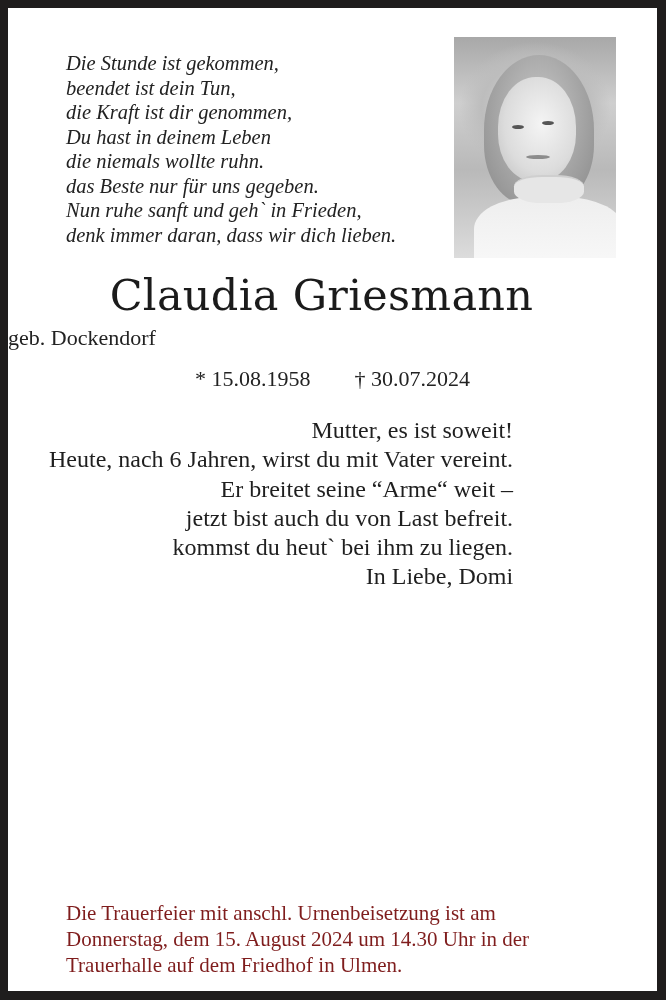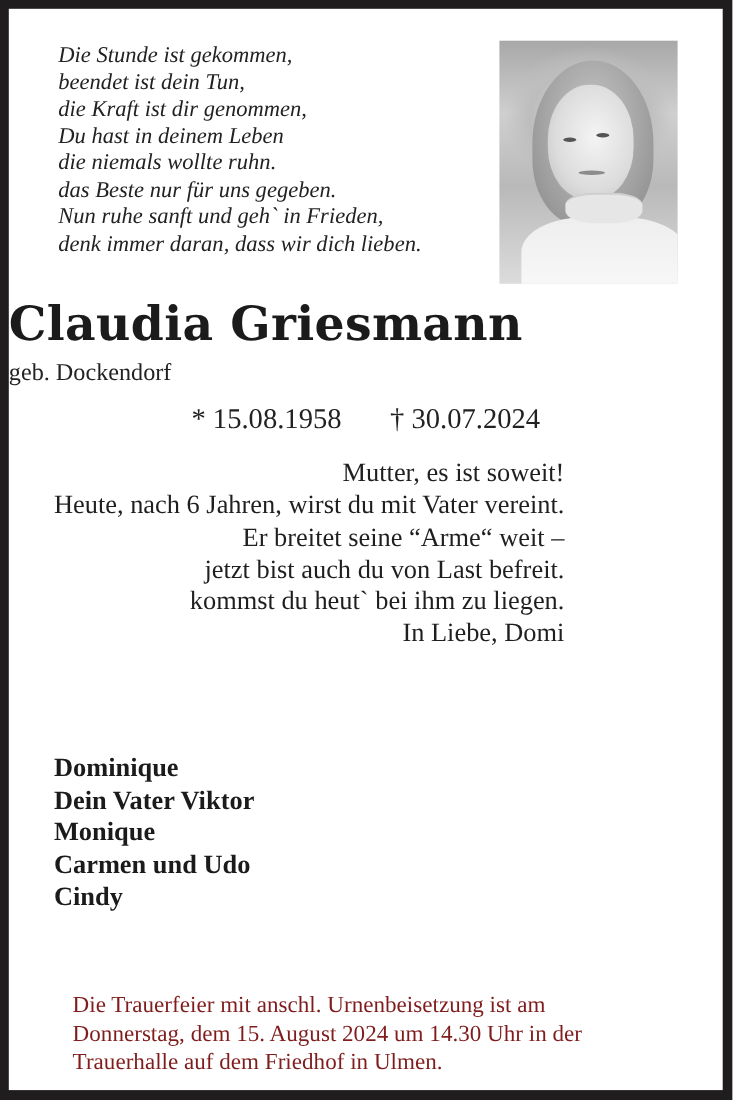--- a/index.html
+++ b/index.html
@@ -17,7 +17,7 @@
       position: absolute; left: 42px; top: 27px;
       font-family: "Liberation Serif", serif; font-style: italic;
       font-size: 20.5px; line-height: 24.5px; color: #222;
-      margin: 3px; padding: 0; list-style: none;
+      margin: 16px; padding: 0; list-style: none;
     }
     .poem li { white-space: nowrap; }
     .photo {

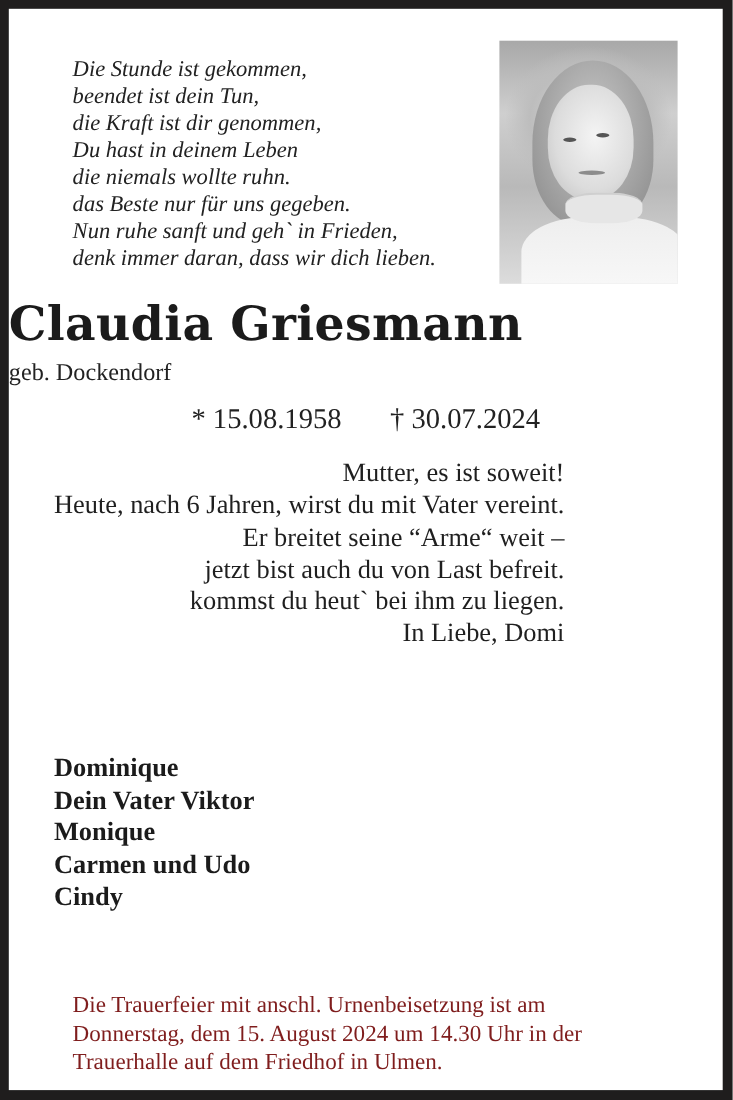--- a/index.html
+++ b/index.html
@@ -51,8 +51,8 @@
       border-radius: 40% 40% 0 0; background: linear-gradient(180deg, #eeeeee, #fafafa);
     }
     .name {
-      position: absolute; left: 0; width: 627px; top: 262px; text-align: left;
-      font-family: "DejaVu Serif", serif; font-weight: bold;
+      position: absolute; left: 0; width: 627px; top: 262px; text-align: center;
+      font-family: "DejaVu Serif", serif; font-weight: normal;
       font-size: 43px; letter-spacing: 0.3px; color: #1b1b1b; line-height: 50px;
     }
     .maiden {

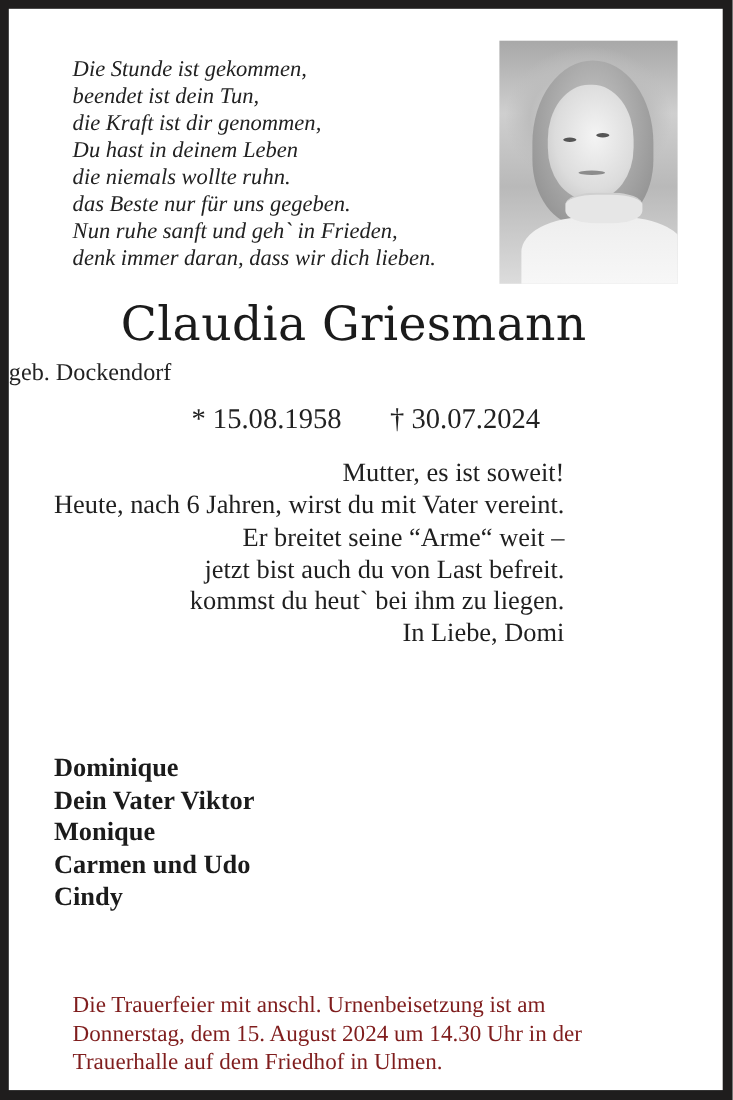--- a/index.html
+++ b/index.html
@@ -61,7 +61,7 @@
     }
     .dates {
       position: absolute; left: 0; width: 649px; top: 358px; text-align: center;
-      font-family: "Liberation Serif", serif; font-size: 26px; color: #222;
+      font-family: "Liberation Serif", serif; font-size: 22px; color: #222;
       white-space: pre;
     }
     .dates span { display: inline-block; }

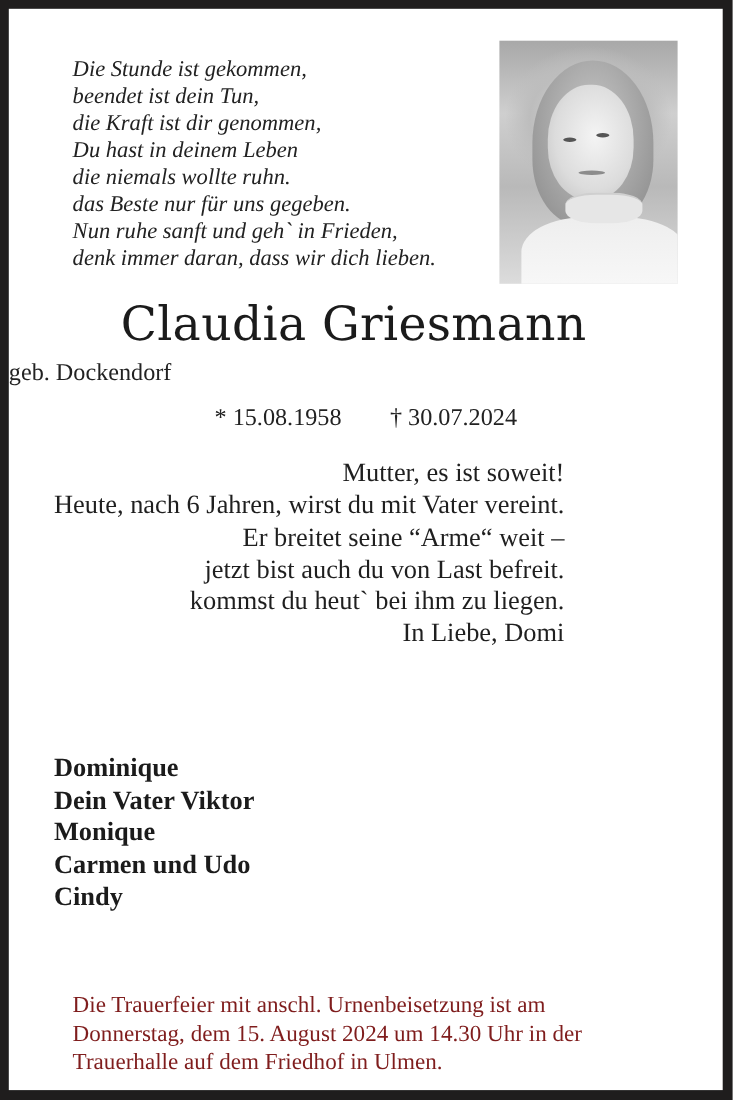--- a/index.html
+++ b/index.html
@@ -130,13 +130,6 @@
     </ul>
 
 
-    <ul class="family">
-      <li>Dominique</li>
-      <li>Dein Vater Viktor</li>
-      <li>Monique</li>
-      <li>Carmen und Udo</li>
-      <li>Cindy</li>
-    </ul>
 
 
     <ul class="funeral">

